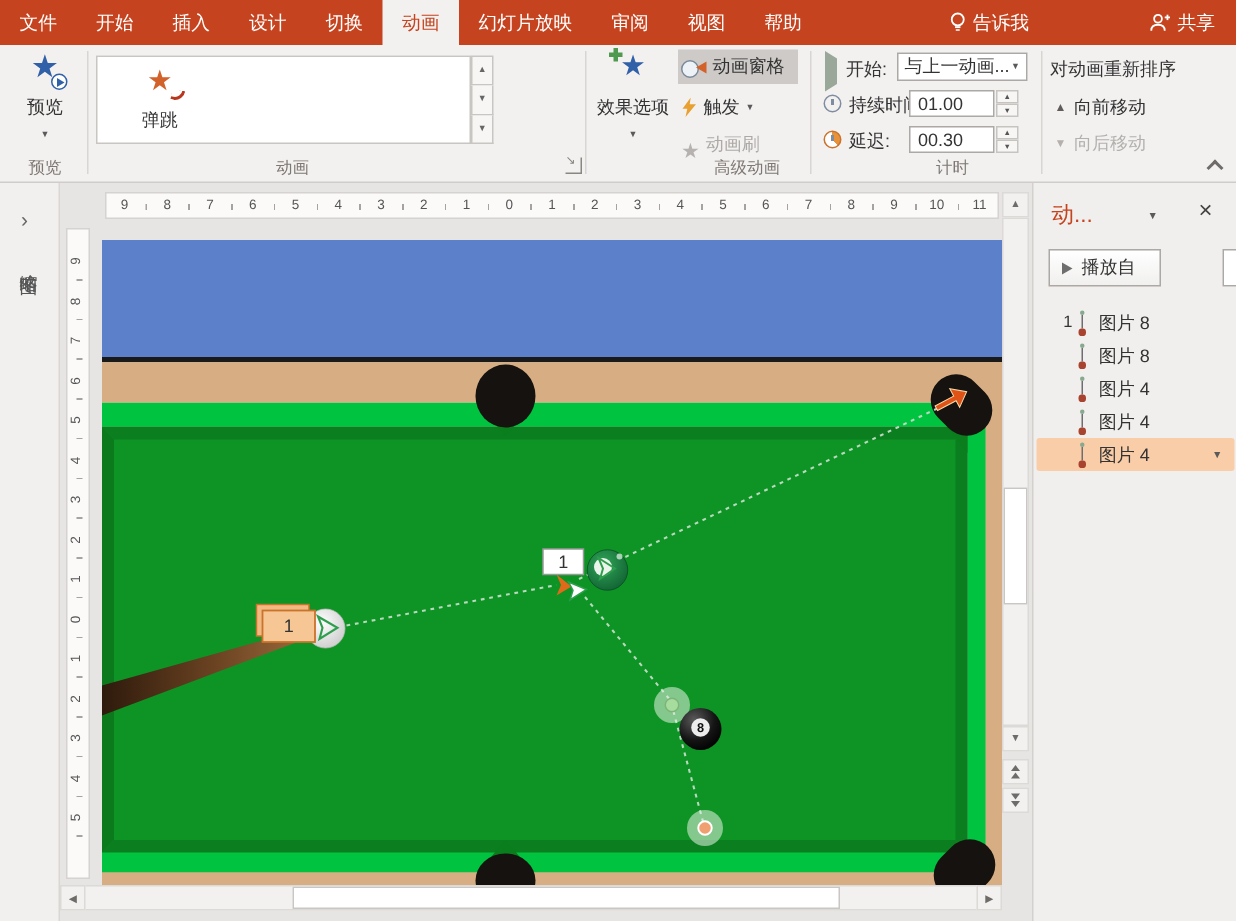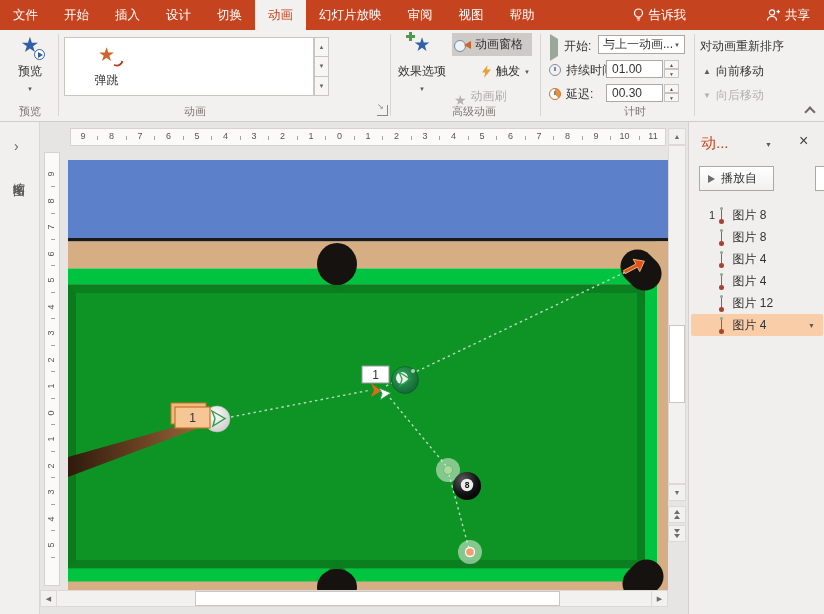--- a/index.html
+++ b/index.html
@@ -215,7 +215,7 @@
       <span class="apane-ic"></span>
       <span>动画窗格</span>
     </div>
-    <div class="smbtn" style="top:30px;justify-content:flex-end;">
+    <div class="smbtn" style="top:30px;">
       <svg width="11" height="13" viewBox="0 0 11 13">
           <polygon points="6.5,0 1,7.5 4.2,7.5 3,13 10,4.5 5.8,4.5" fill="#E8A030"></polygon>
         </svg>

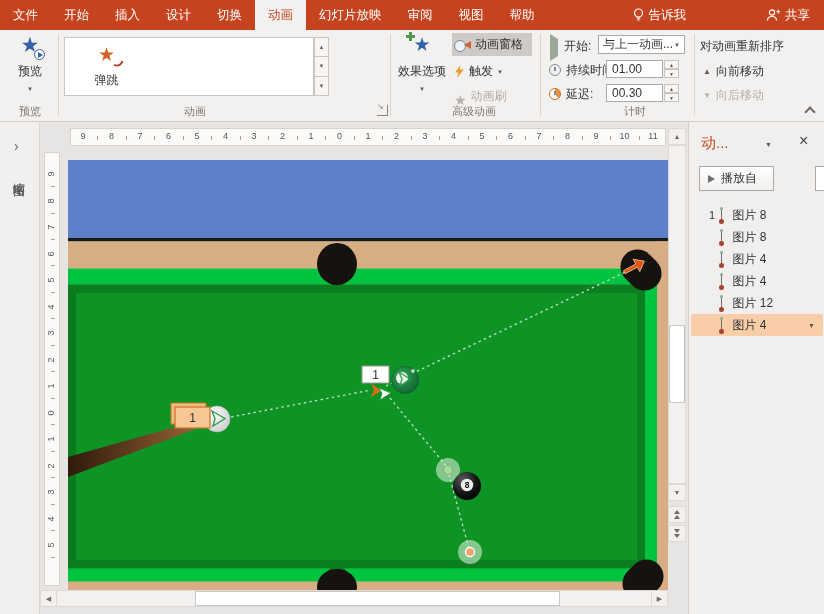--- a/index.html
+++ b/index.html
@@ -226,7 +226,7 @@
       <span class="icon-wrap" style="height:16px;"><span class="star gray">★</span></span>
       <span>动画刷</span>
     </div>
-    <div class="grp-label" style="left:414px;width:120px;">高级动画</div>
+    <div class="grp-label" style="left:438px;width:120px;">高级动画</div>
     <div class="sep" style="left:540px;"></div>
 
     <div class="t-ic" style="left:550px;top:9px;"><span class="playsm"></span></div>

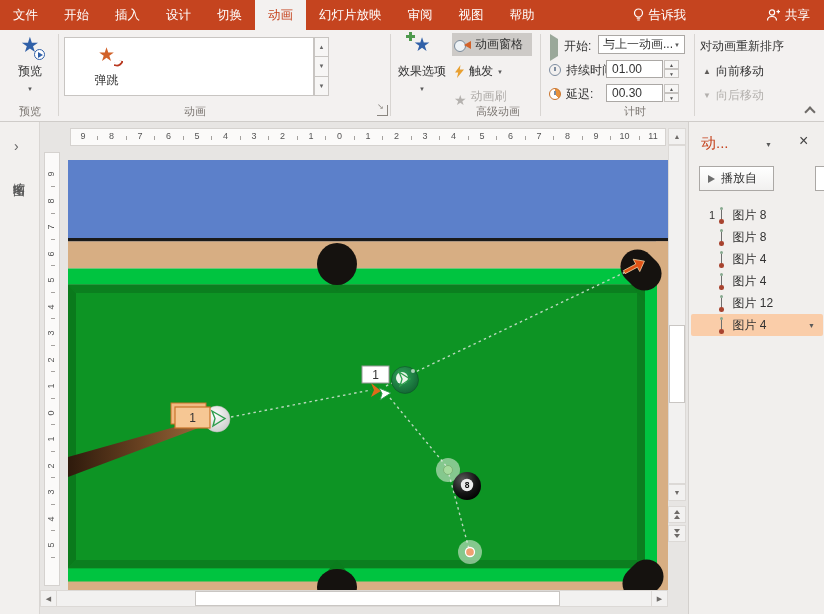--- a/index.html
+++ b/index.html
@@ -482,16 +482,6 @@
 
         </div>
 
-        <div class="ap-item">
-          <span class="ap-num"></span>
-          <span class="ap-icon">
-            <span class="dotg"></span>
-            <span class="bar"></span>
-            <span class="dotr"></span>
-          </span>
-          <span class="ap-label">图片 12</span>
-
-        </div>
 
         <div class="ap-item selected">
           <span class="ap-num"></span>

